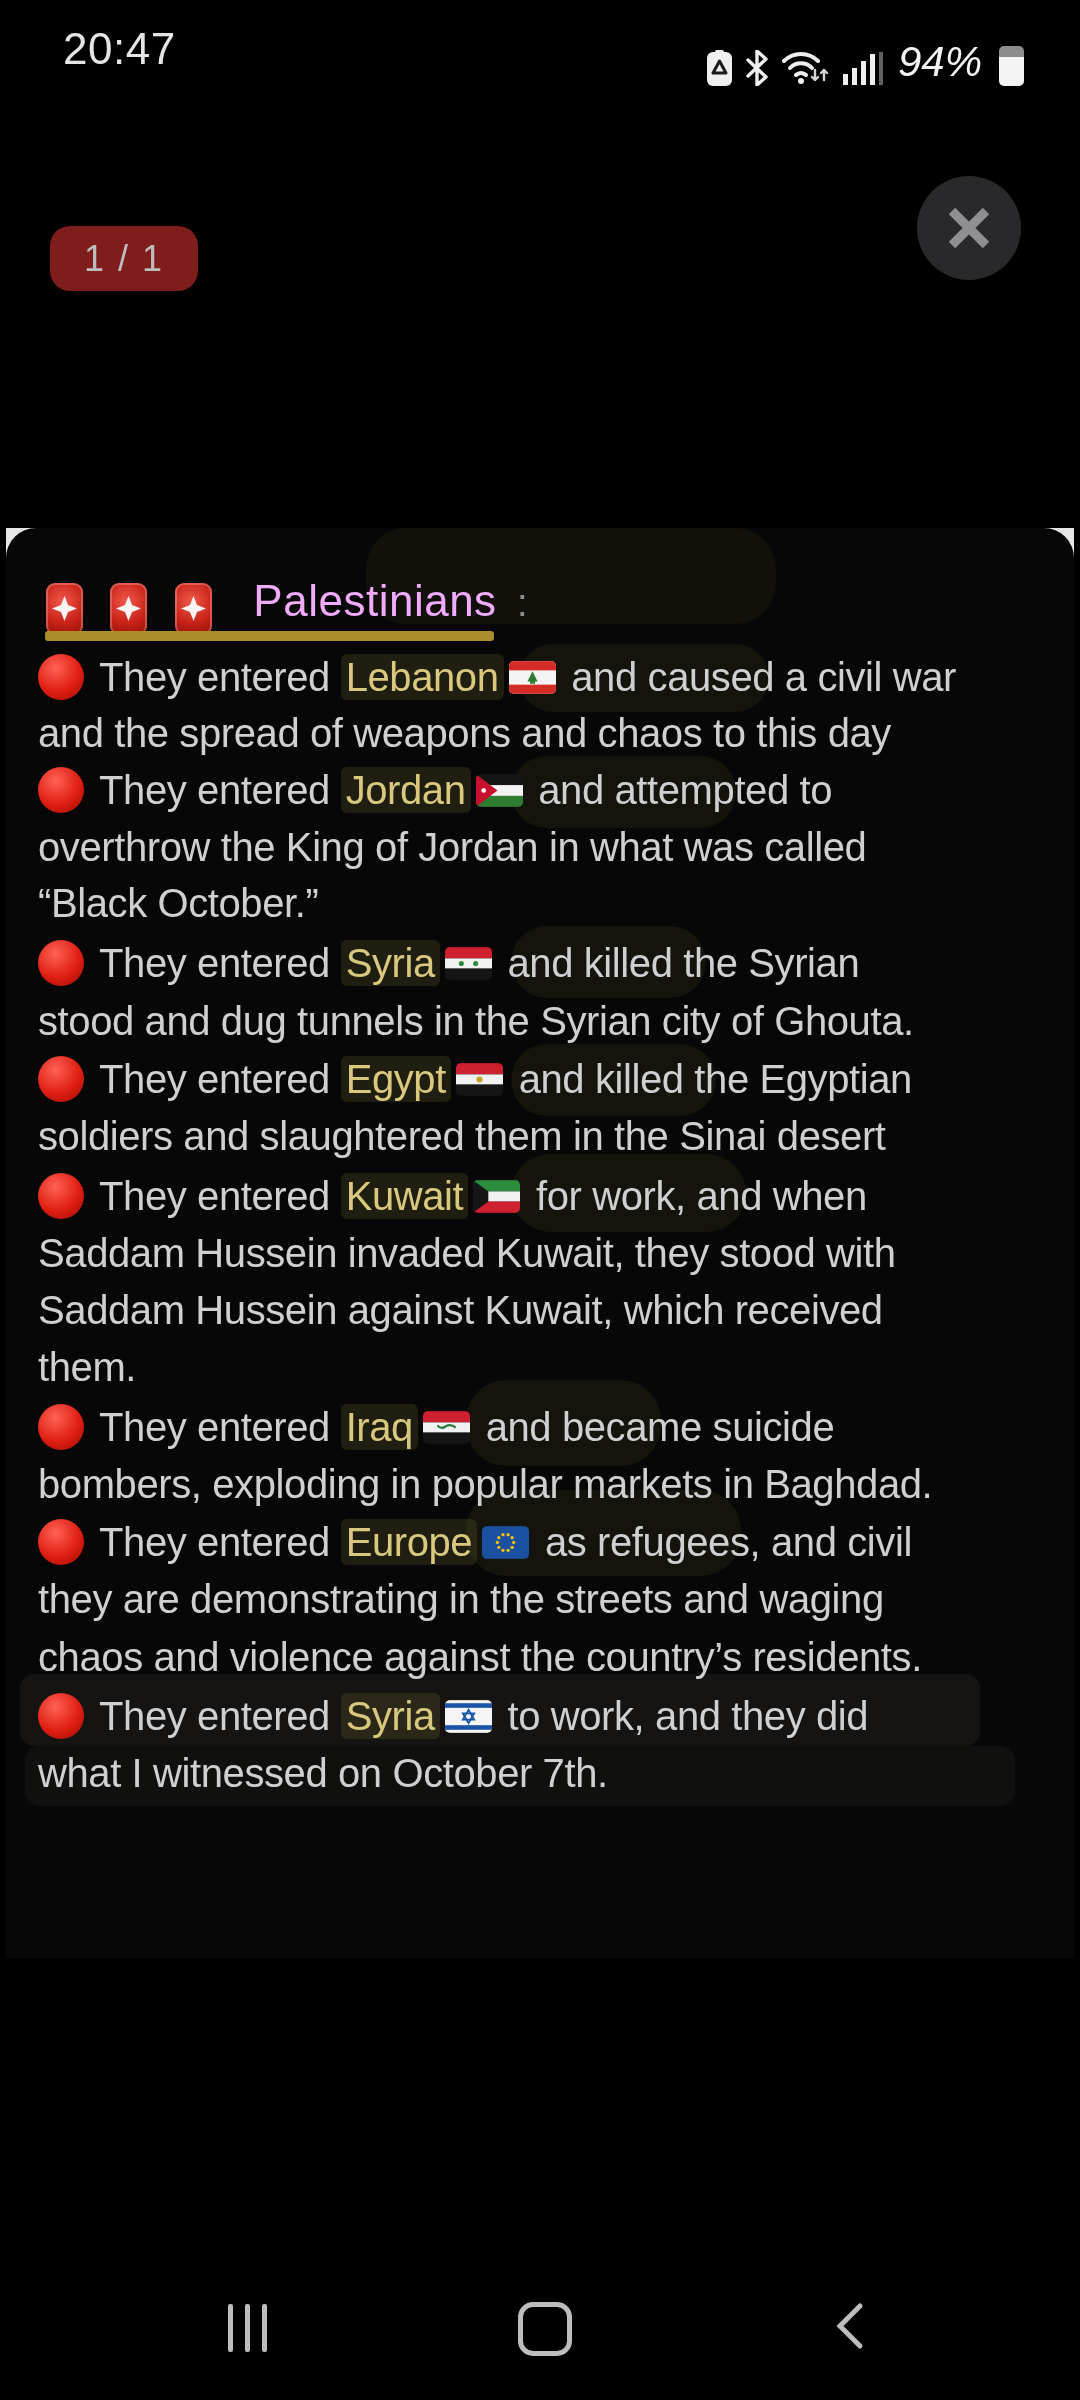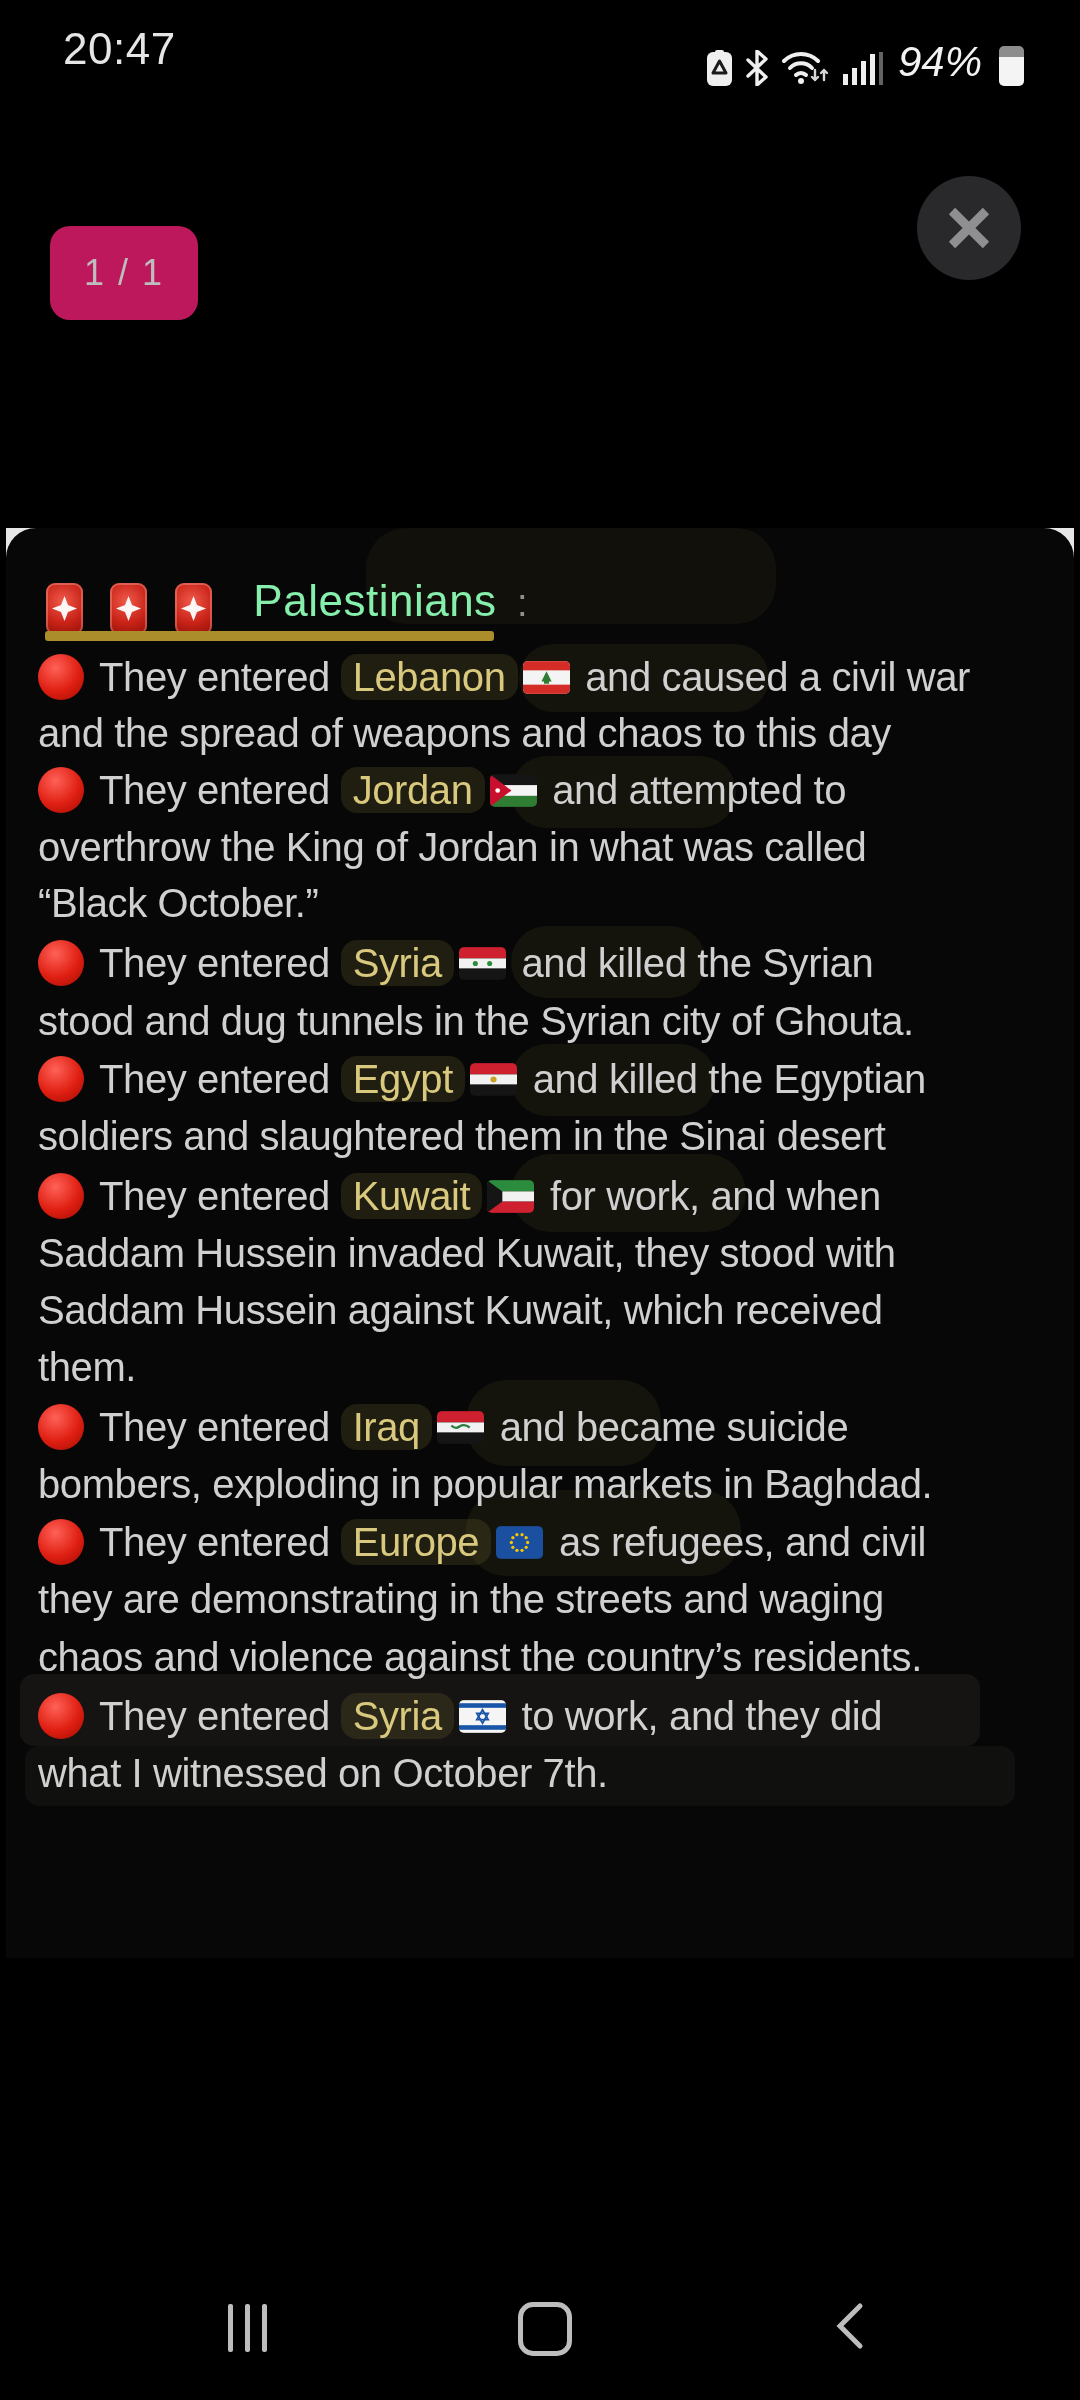--- a/index.html
+++ b/index.html
@@ -16,8 +16,8 @@
         background:linear-gradient(#8d8d8d 0 27%, #f4f4f4 27% 100%);position:relative;}
 
   
-  .pagepill{position:absolute;left:50px;top:226px;width:148px;height:94px;border-radius:20px;
-            background:#be185d;color:#bdbdbd;font-size:36px;display:flex;align-items:center;justify-content:center;
+  .pagepill{position:absolute;left:50px;top:226px;width:148px;height:65px;border-radius:20px;
+            background:#7f1d1d;color:#bdbdbd;font-size:36px;display:flex;align-items:center;justify-content:center;
             letter-spacing:2px;}
   .closebtn{position:absolute;left:917px;top:176px;width:104px;height:104px;border-radius:50%;
             background:#29292b;display:flex;align-items:center;justify-content:center;}

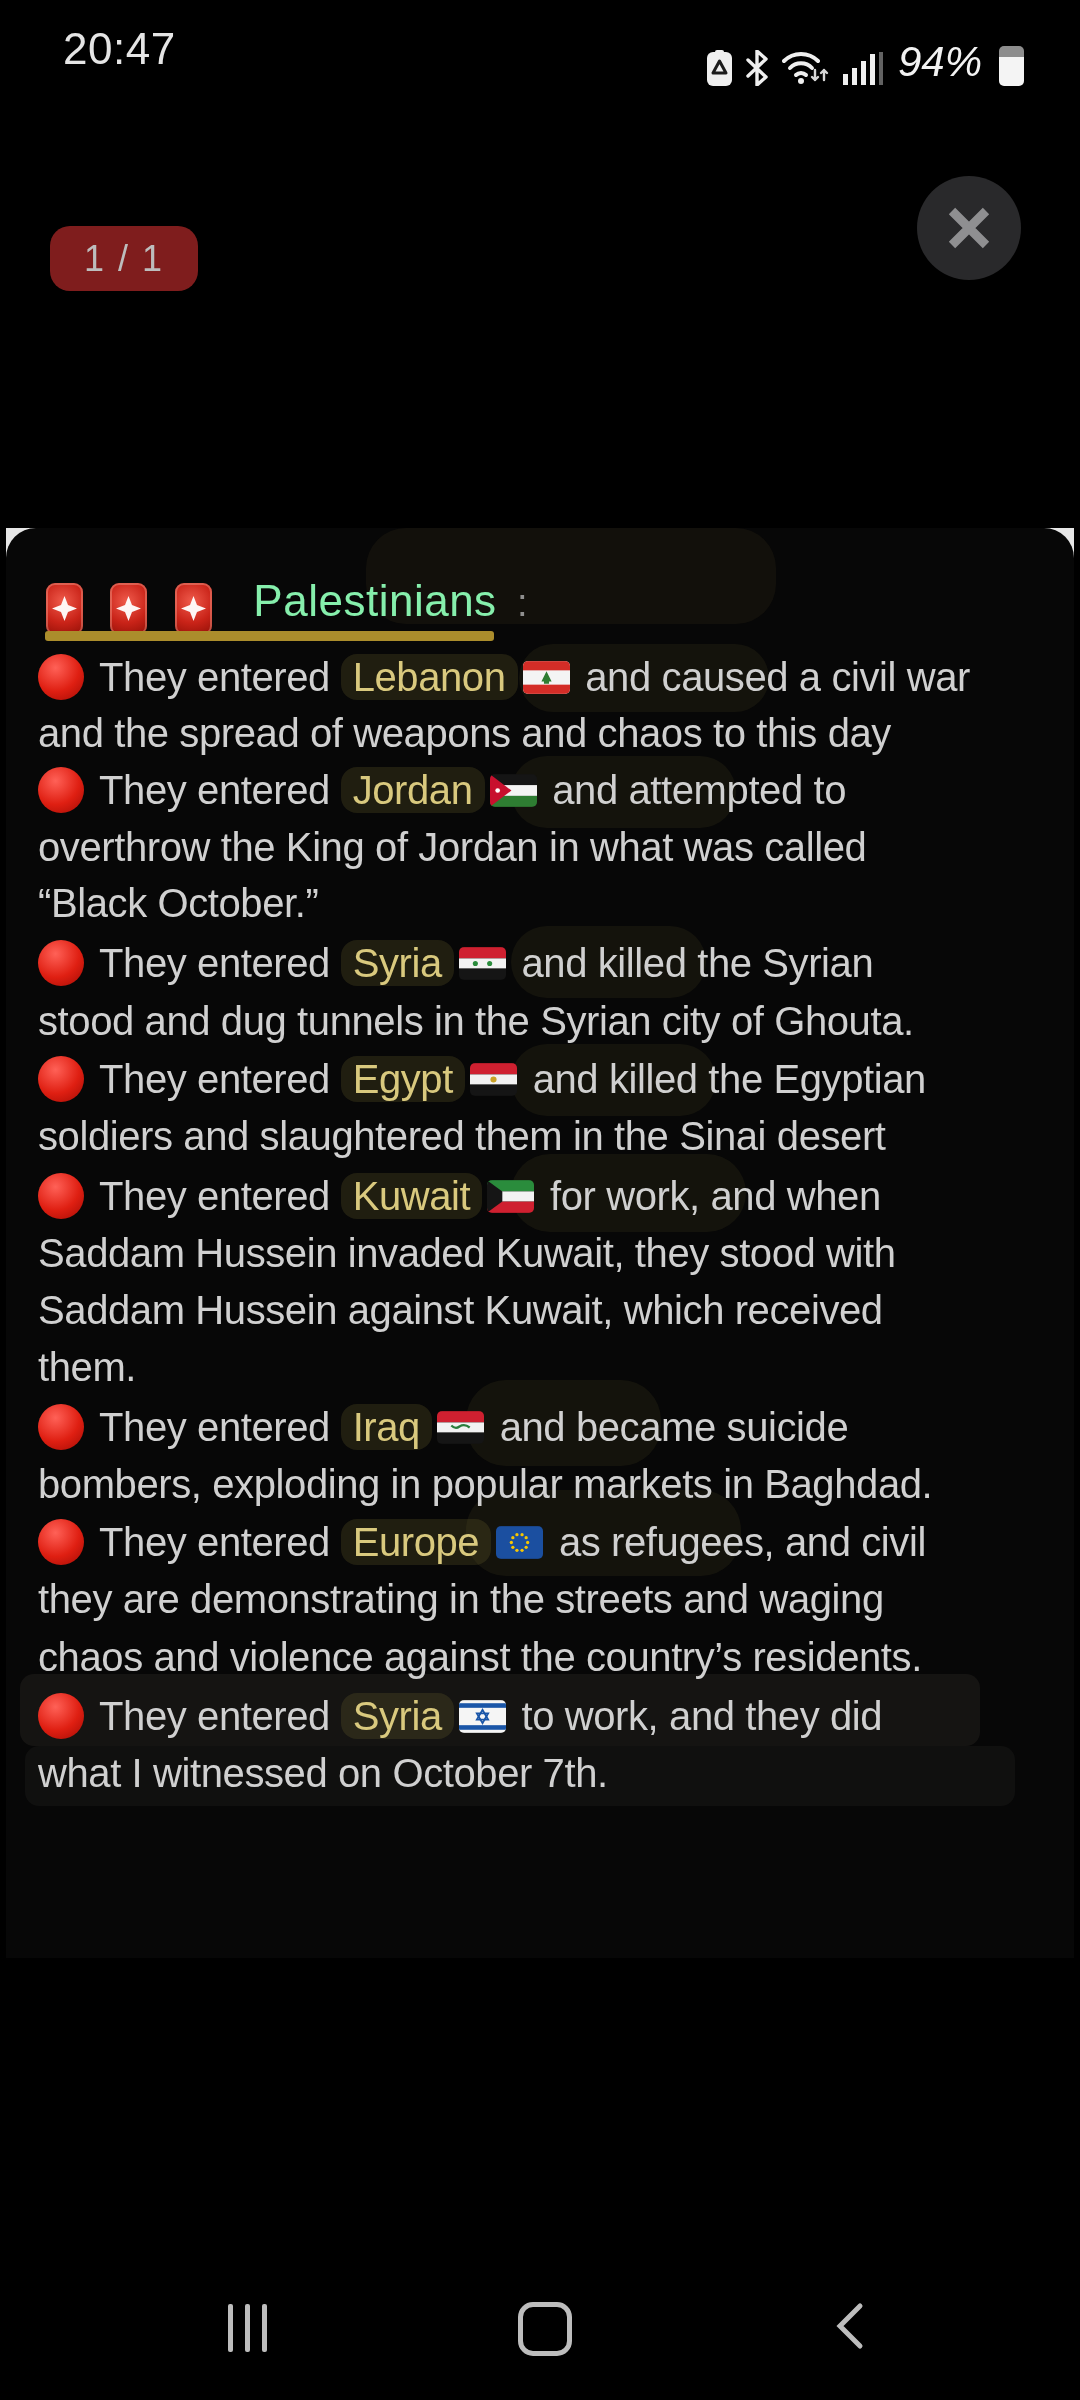--- a/index.html
+++ b/index.html
@@ -33,7 +33,7 @@
          background:radial-gradient(circle at 45% 35%, #ef5a4b 0%, #c92318 55%, #8f0f06 100%);
          box-shadow:inset 0 0 0 2px rgba(255,190,170,.35);position:relative;top:-3px;}
   .badge svg{position:absolute;left:0;top:0;}
-  .hdr .title{font-size:44px;color:#86efac;margin-left:14px;letter-spacing:.5px;}
+  .hdr .title{font-size:44px;color:#f0abfc;margin-left:14px;letter-spacing:.5px;}
   .hdr .colon{font-size:38px;color:#8f8f8f;margin-left:16px;}
   .goldbar{position:absolute;left:39px;top:103px;width:449px;height:10px;background:#ab8d2c;border-radius:3px;}
 

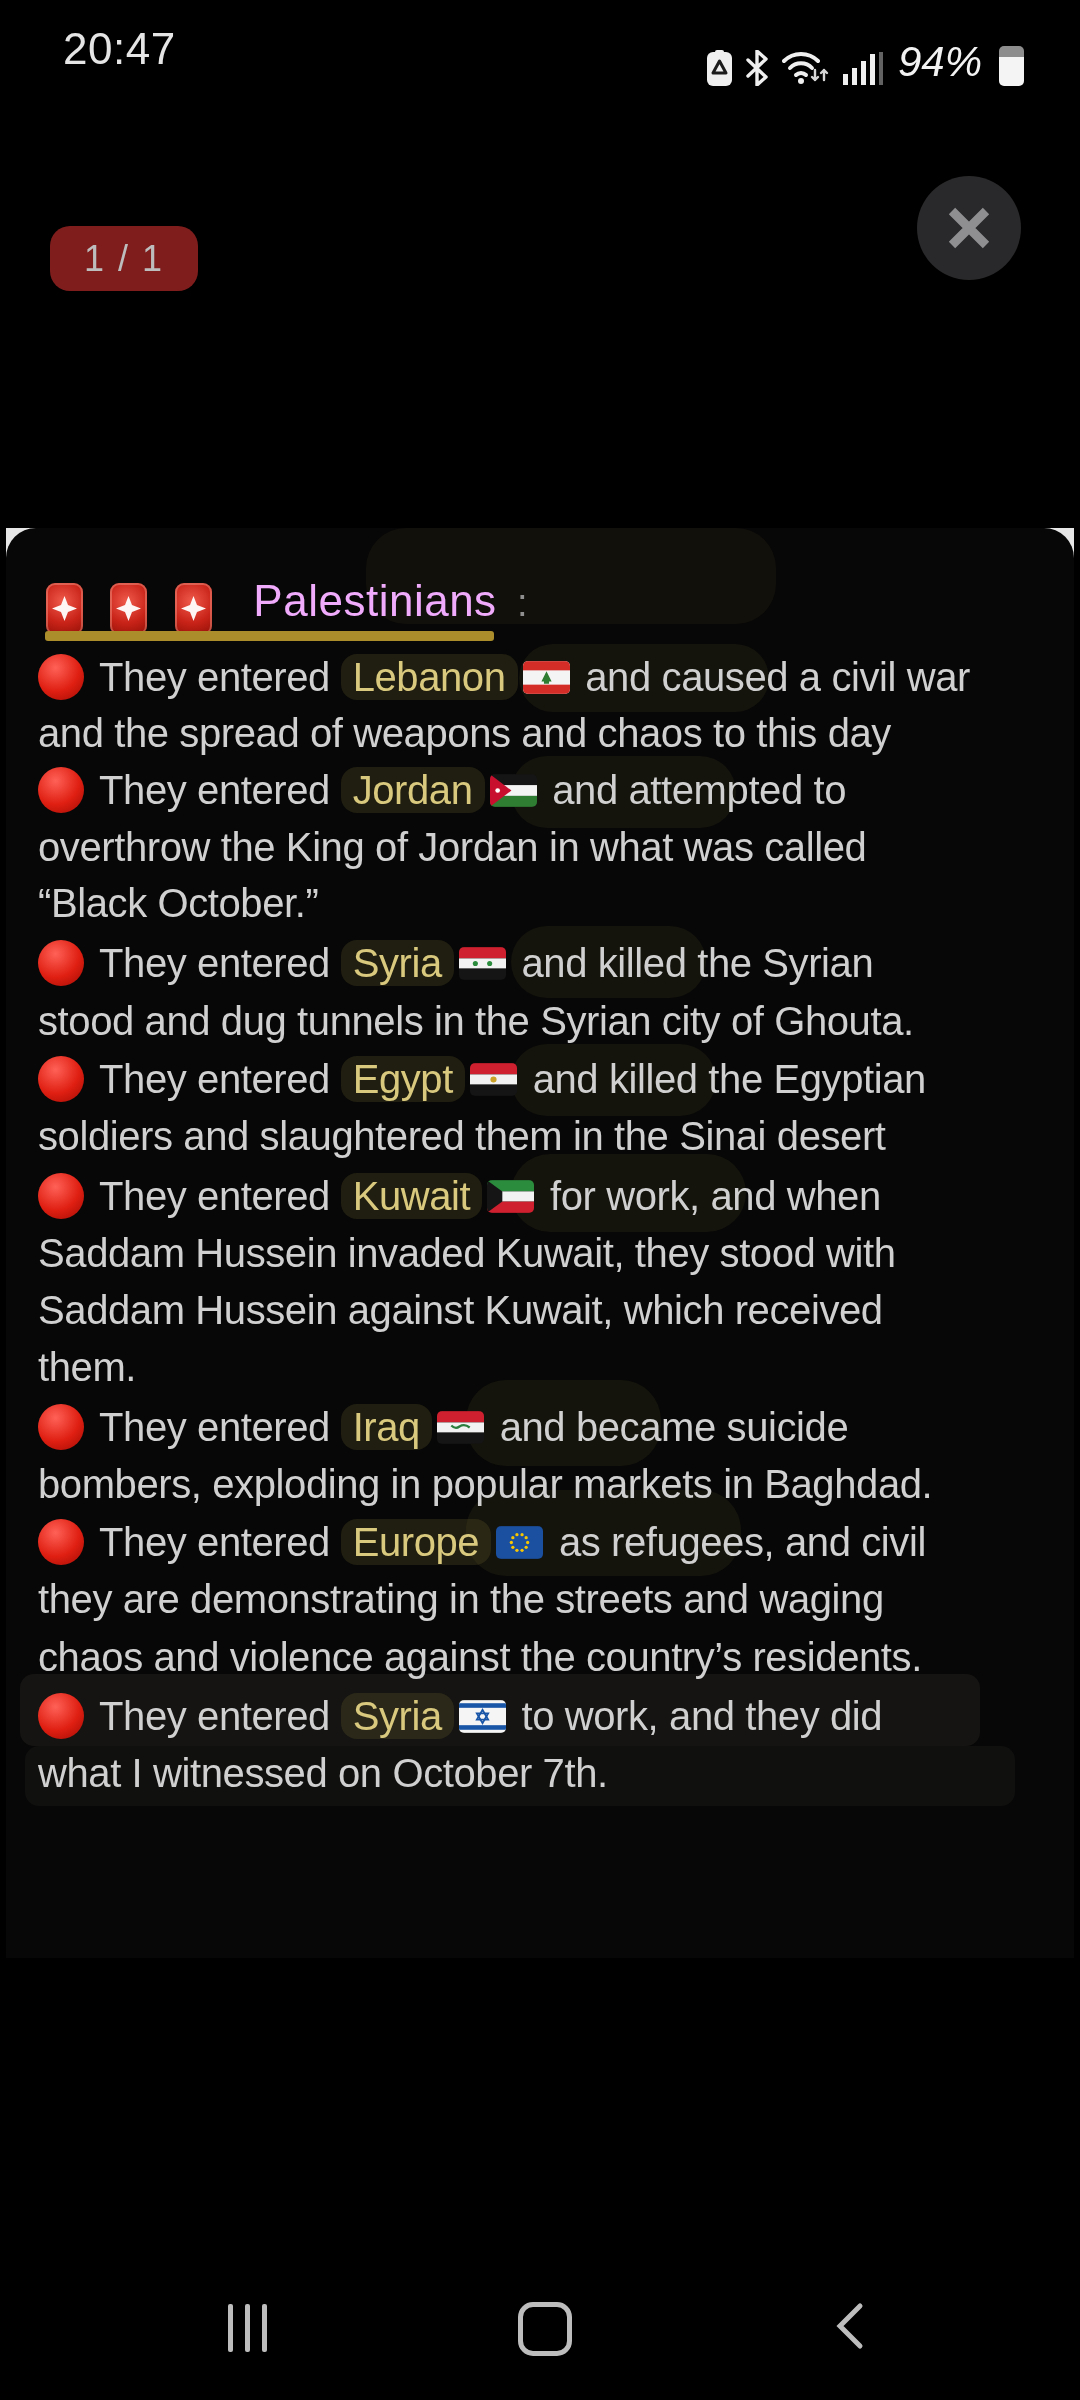--- a/index.html
+++ b/index.html
@@ -42,7 +42,7 @@
   .bullet{display:inline-block;vertical-align:middle;width:46px;height:46px;border-radius:50%;margin-right:15px;
           position:relative;top:-3px;
           background:radial-gradient(circle at 38% 30%, #ff6157 0%, #df1f12 55%, #a80d05 95%);}
-  .hl{color:#d9c97e;background:rgba(125,112,50,.22);border-radius:16px;padding:1px 12px;}
+  .hl{color:#d9c97e;background:rgba(125,112,50,.22);border-radius:6px;padding:1px 5px;}
   .flag{display:inline-block;vertical-align:middle;width:47px;height:33px;border-radius:5px;margin:0 5px;position:relative;top:-3px;}
 
   

